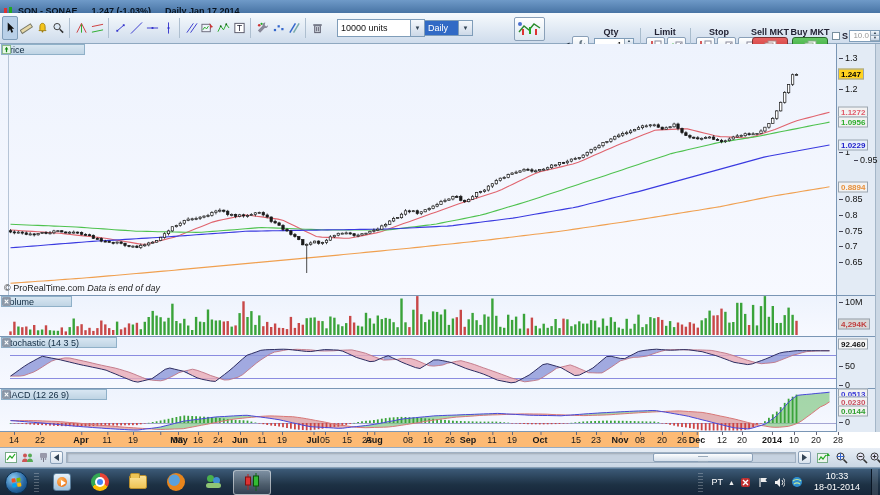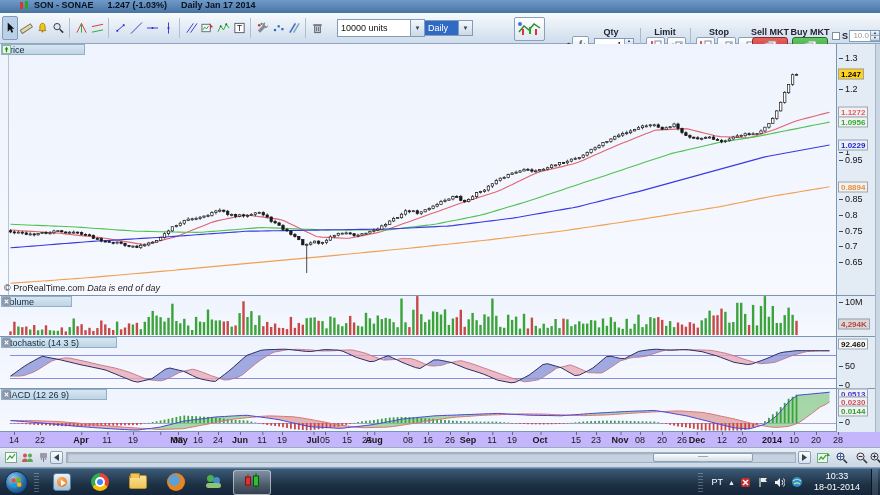--- a/index.html
+++ b/index.html
@@ -7,7 +7,7 @@
   body{font-family:"Liberation Sans",sans-serif;position:relative;background:#fff;font-size:9px;color:#111}
   #app{position:absolute;inset:0}
   
-  #titlebar{position:absolute;left:0;top:0;width:880px;height:16px;background:linear-gradient(#6f9ac8,#3f6b9c);display:flex;align-items:flex-start;padding-left:19px;color:#06121f;font-weight:bold}
+  #titlebar{position:absolute;left:0;top:0;width:880px;height:16px;background:linear-gradient(#6f9ac8,#3f6b9c);display:flex;align-items:flex-end;padding-left:3px;color:#06121f;font-weight:bold}
   #titlebar .seg{margin-right:14px;white-space:nowrap;font-size:9px}
   .mini-candles{display:inline-block;width:10px;height:10px;position:relative;margin-right:5px}
   .mini-candles i{position:absolute;width:3px}

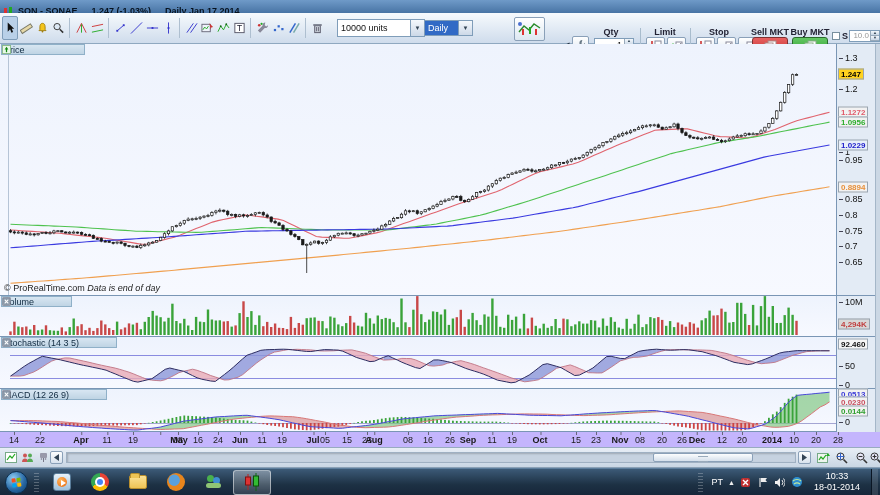--- a/index.html
+++ b/index.html
@@ -1334,7 +1334,7 @@
   <span class="rtick" style="top: 14px;">1.3</span>
       <span class="rtick" style="top: 45px;">1.2</span>
       <span class="rtick" style="top: 108px;">1</span>
-      <span class="rtick" style="top: 116px;">0.95</span>
+      <span class="rtick" style="top: 116px; margin-left: 15px;">0.95</span>
       <span class="rtick" style="top: 155px;">0.85</span>
       <span class="rtick" style="top: 171px;">0.8</span>
       <span class="rtick" style="top: 187px;">0.75</span>

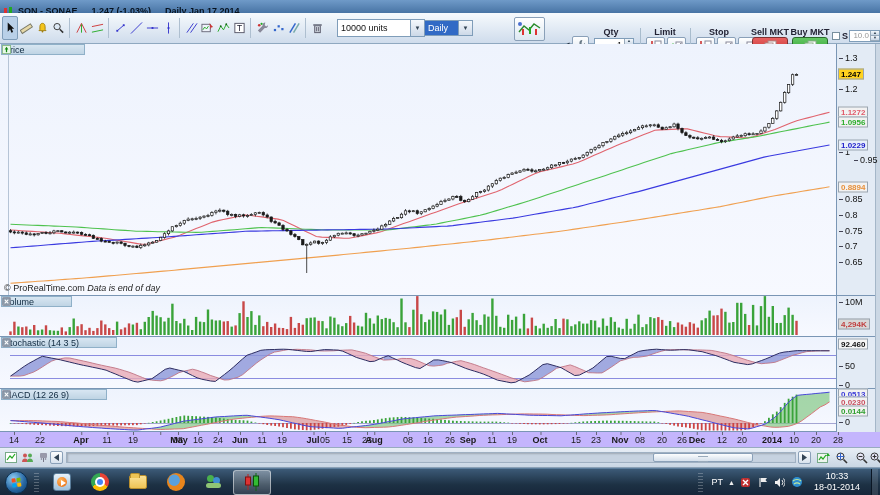--- a/index.html
+++ b/index.html
@@ -59,7 +59,7 @@
   .rbadge{position:absolute;left:1px;transform:translateY(-50%);border:1px solid #98a4b0;background:#f2f2f2;padding:0 2px;font-size:8px;font-weight:bold;line-height:9px;white-space:nowrap}
   #scale-strip{position:absolute;right:0;top:0;width:5px;height:388px;background:#cbd7e4;border-left:1px solid #a4b6c8}
   
-  #xaxis{position:absolute;left:0;top:432px;width:880px;height:16px;background:#c4b5fd;border-bottom:1px solid #98abc0}
+  #xaxis{position:absolute;left:0;top:432px;width:699px;height:16px;background:#fdba74;border-bottom:1px solid #98abc0}
   #xaxis span{position:absolute;top:3px;transform:translateX(-50%);color:#1a1a1a}
   #xaxis span.b{font-weight:bold}
   #xaxis span:before{content:"";position:absolute;top:-3px;left:50%;width:1px;height:3px;background:#667}

